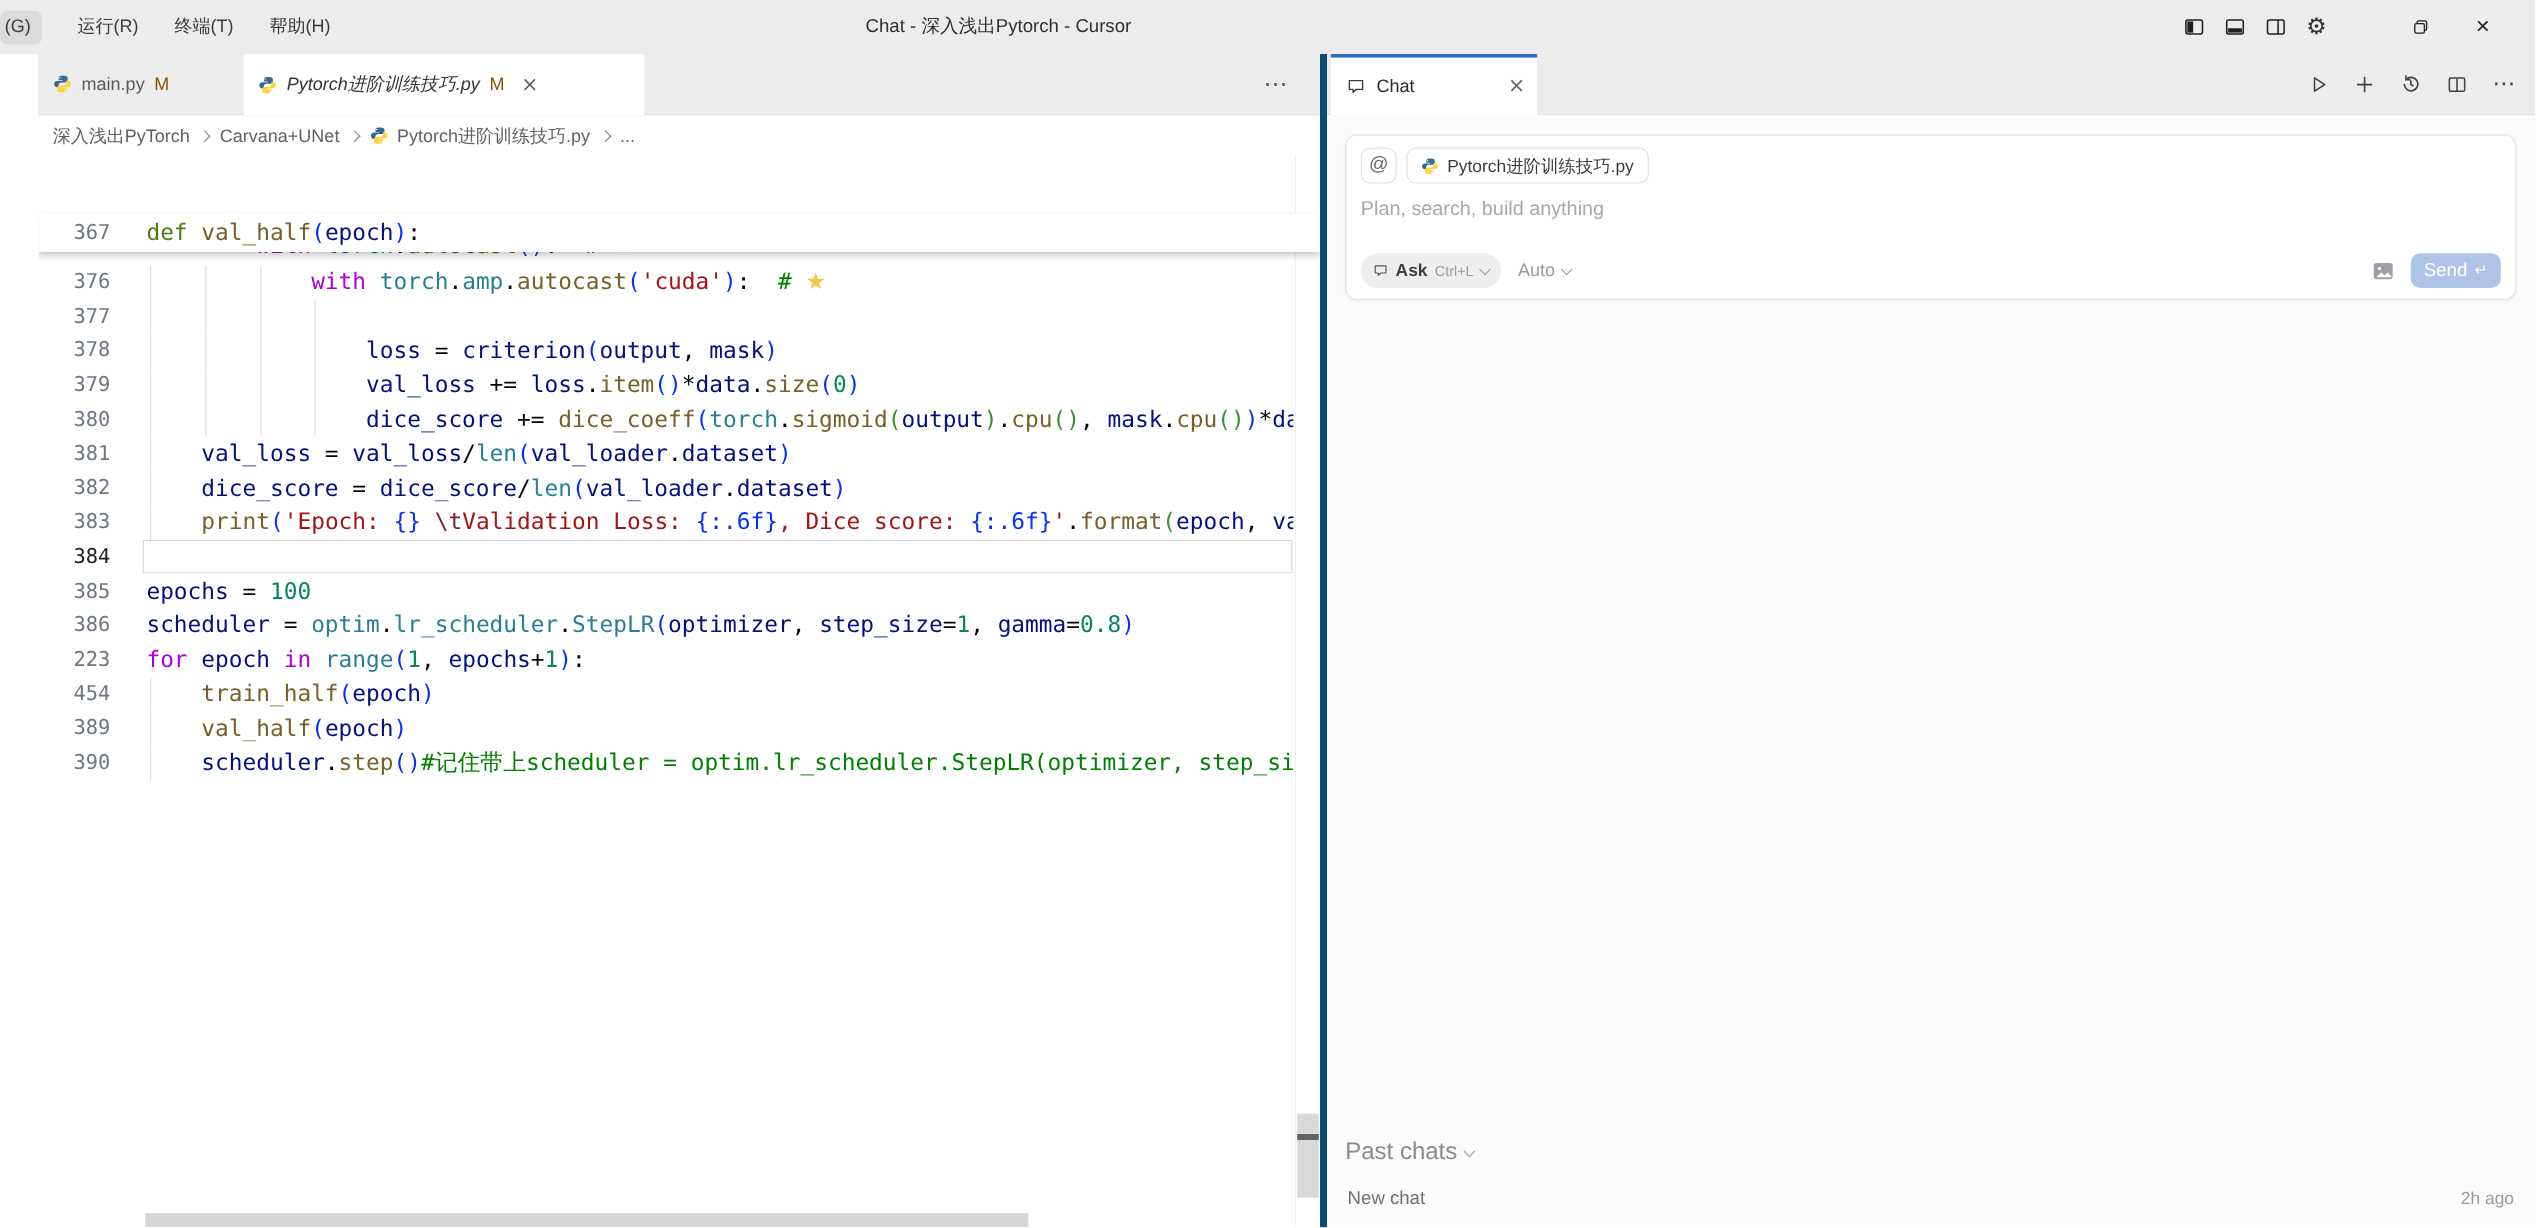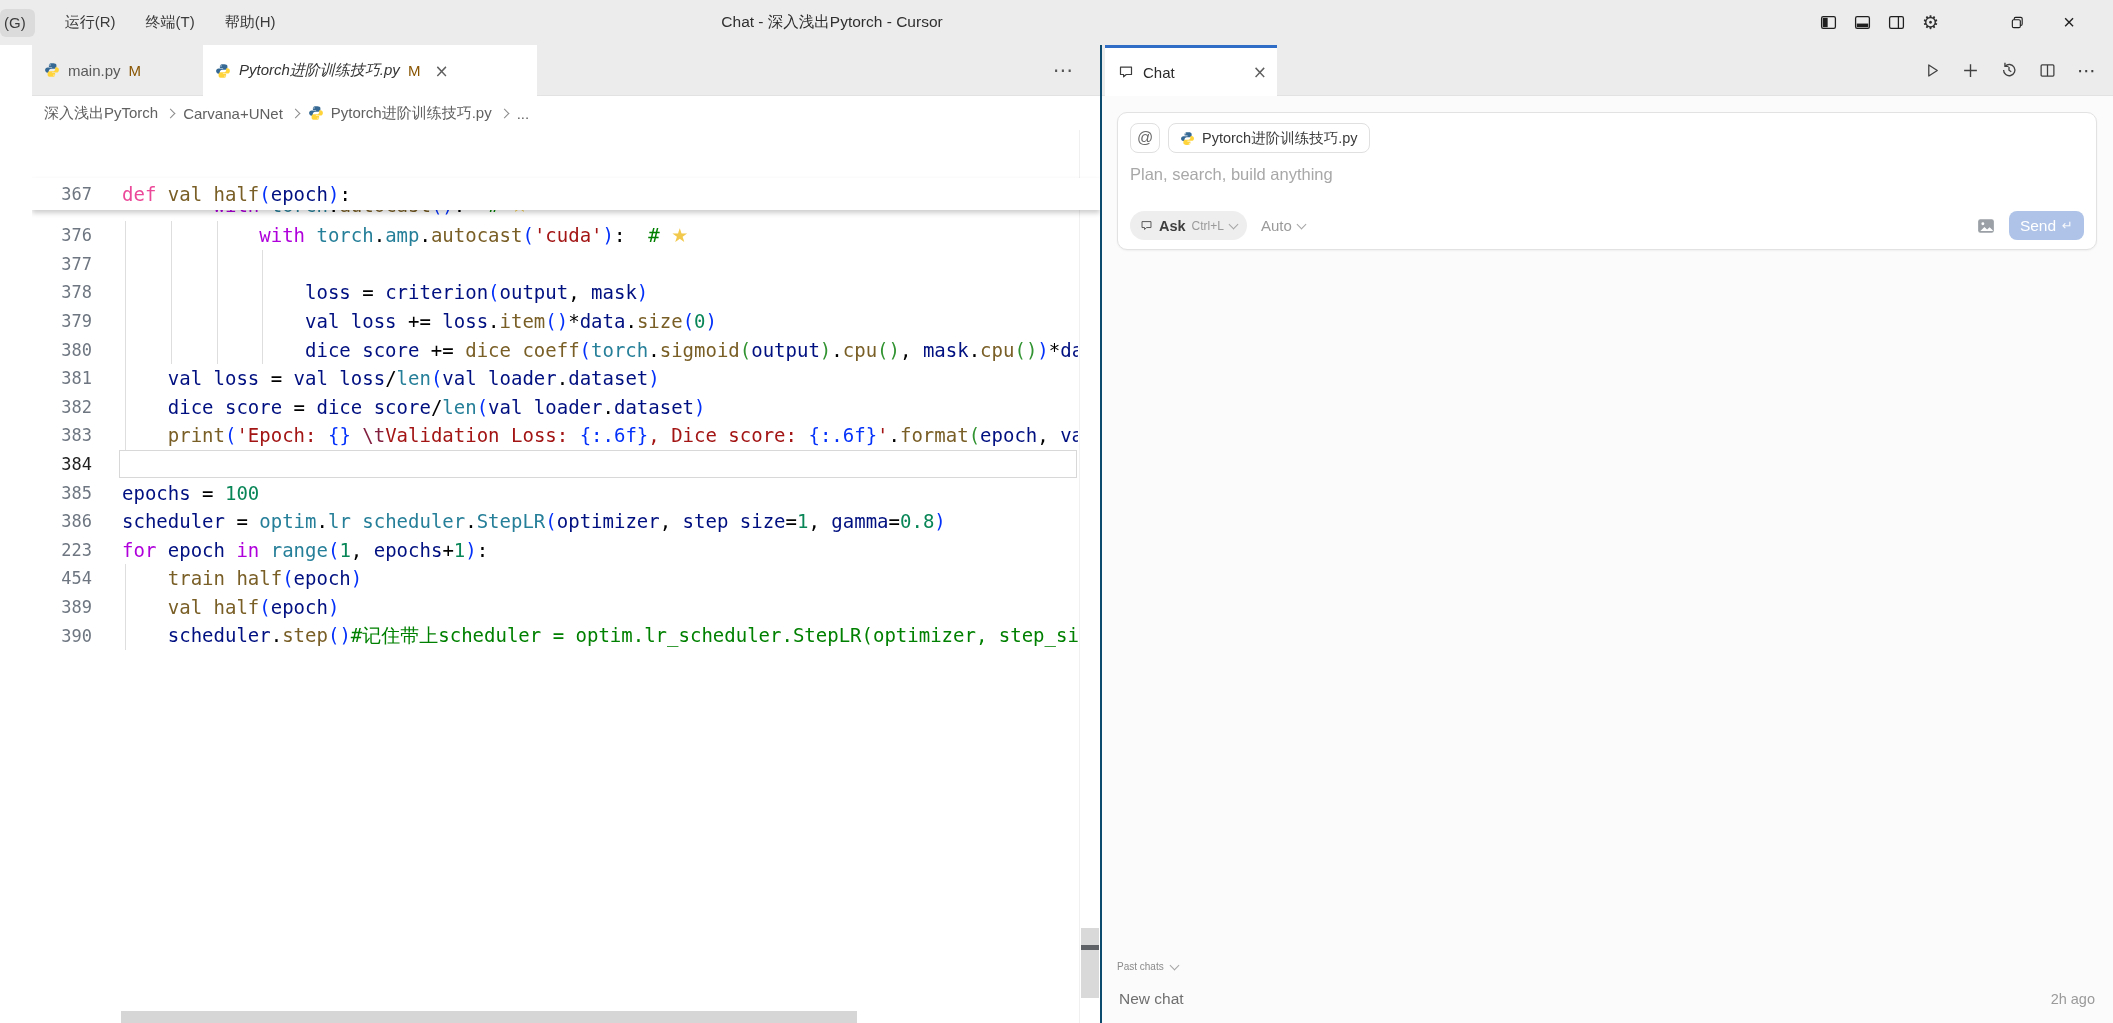--- a/index.html
+++ b/index.html
@@ -60,7 +60,7 @@
   .hthumb{position:absolute;left:89px;bottom:0;width:736px;height:12px;background:#d6d6d6;}
 
   
-  .chat{flex:1;border-left:2px solid #0c4a6e;display:flex;flex-direction:column;background:#fbfbfb;box-sizing:border-box;}
+  .chat{flex:1;border-left:6px solid #0c4a6e;display:flex;flex-direction:column;background:#fbfbfb;box-sizing:border-box;}
   .chat-tabbar{height:50px;background:#ececec;border-bottom:1px solid #e2e2e2;display:flex;align-items:center;position:relative;flex:0 0 auto;padding-left:3px;}
   .chat-tab{height:51px;margin-bottom:-1px;width:172px;background:#fff;border-top:3px solid #2f6dc6;box-sizing:border-box;
             display:flex;align-items:center;padding:0 10px 0 13px;gap:9px;position:relative;z-index:2;font-size:15px;color:#2b2b2b;}

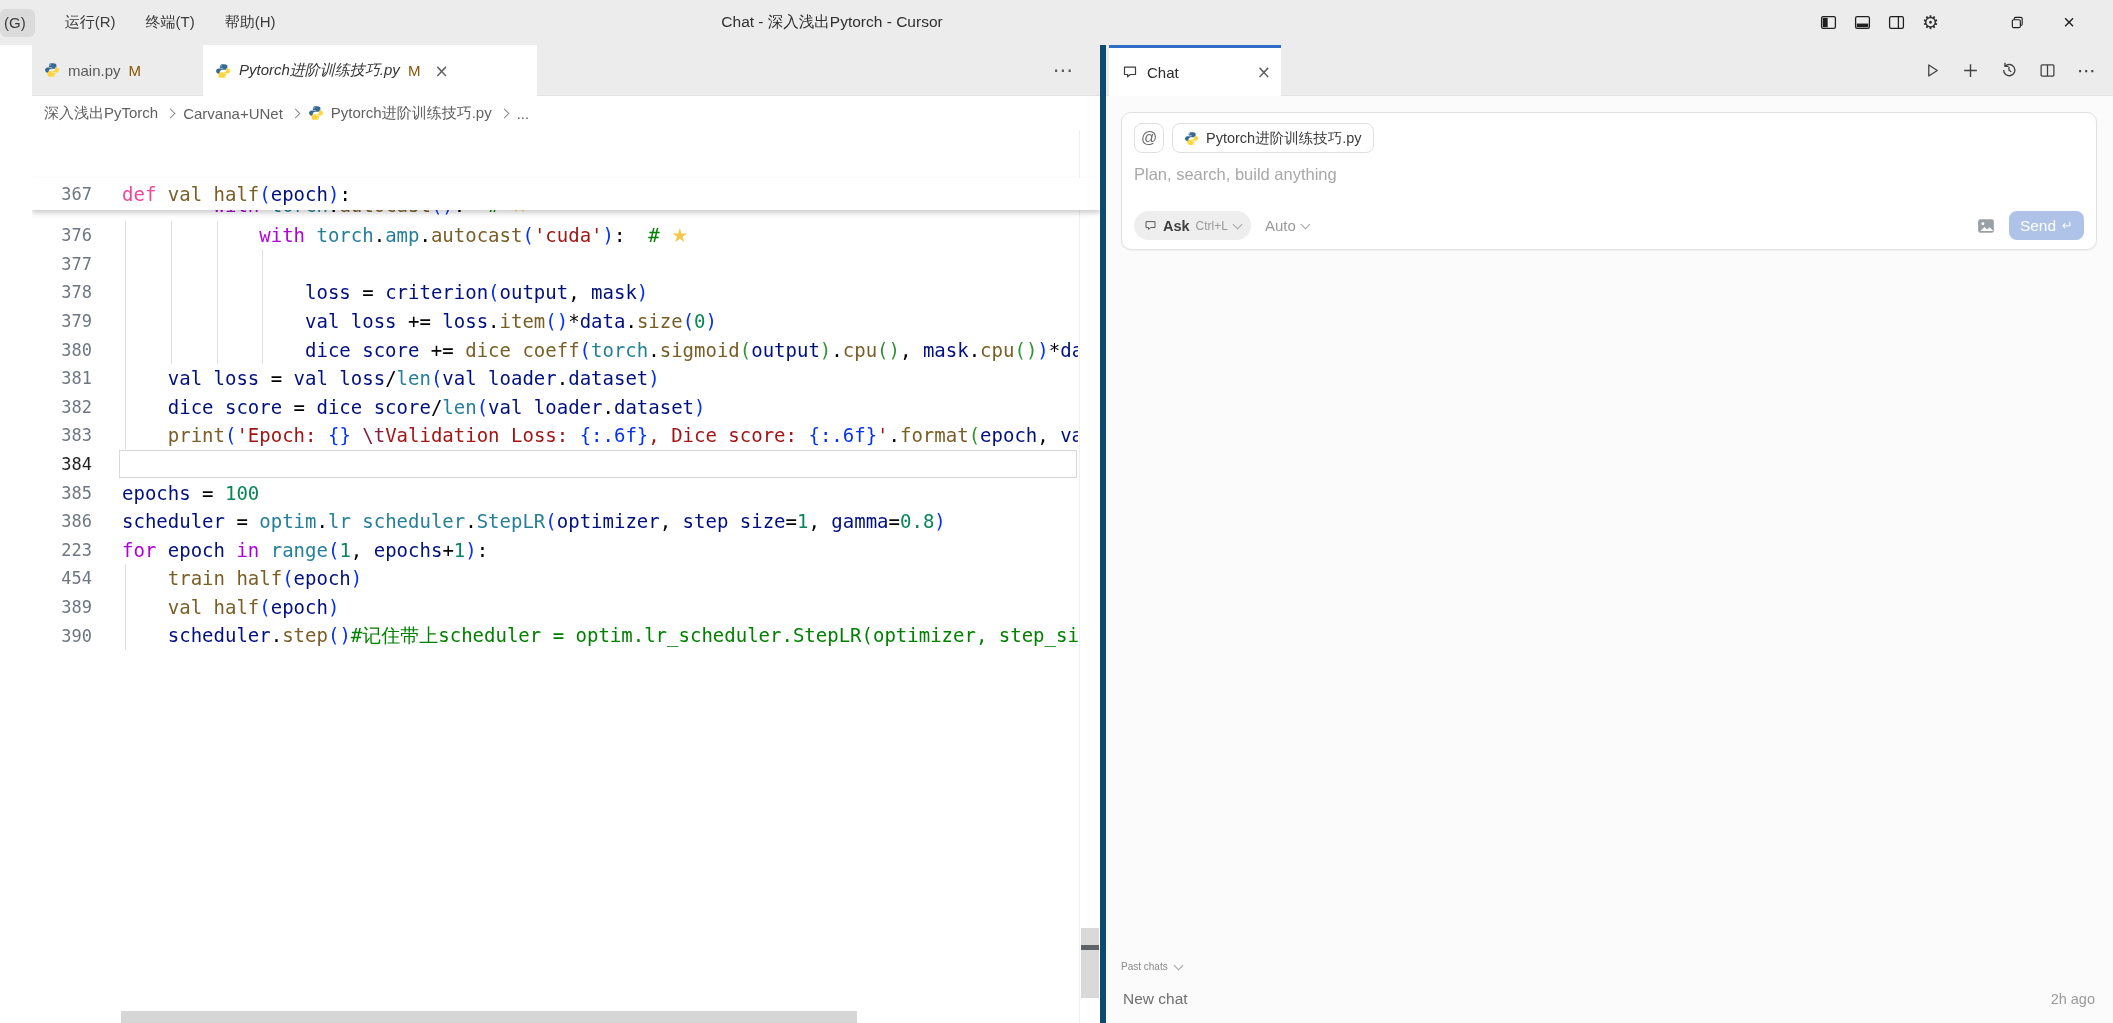--- a/index.html
+++ b/index.html
@@ -190,7 +190,7 @@
         <div class="sticky">
           <div class="cl">
             <span class="ln">367</span>
-            <span class="code"><span style="color: #ec4899;">def </span><span style="color: rgb(121, 94, 38);">val_half</span><span style="color: rgb(4, 49, 250);">(</span><span style="color: rgb(0, 16, 128);">epoch</span><span style="color: rgb(4, 49, 250);">)</span><span style="color: rgb(0, 0, 0);">:</span></span>
+            <span class="code"><span style="color: #4d7c0f;">def </span><span style="color: rgb(121, 94, 38);">val_half</span><span style="color: rgb(4, 49, 250);">(</span><span style="color: rgb(0, 16, 128);">epoch</span><span style="color: rgb(4, 49, 250);">)</span><span style="color: rgb(0, 0, 0);">:</span></span>
           </div>
         </div>
         <div class="partial">

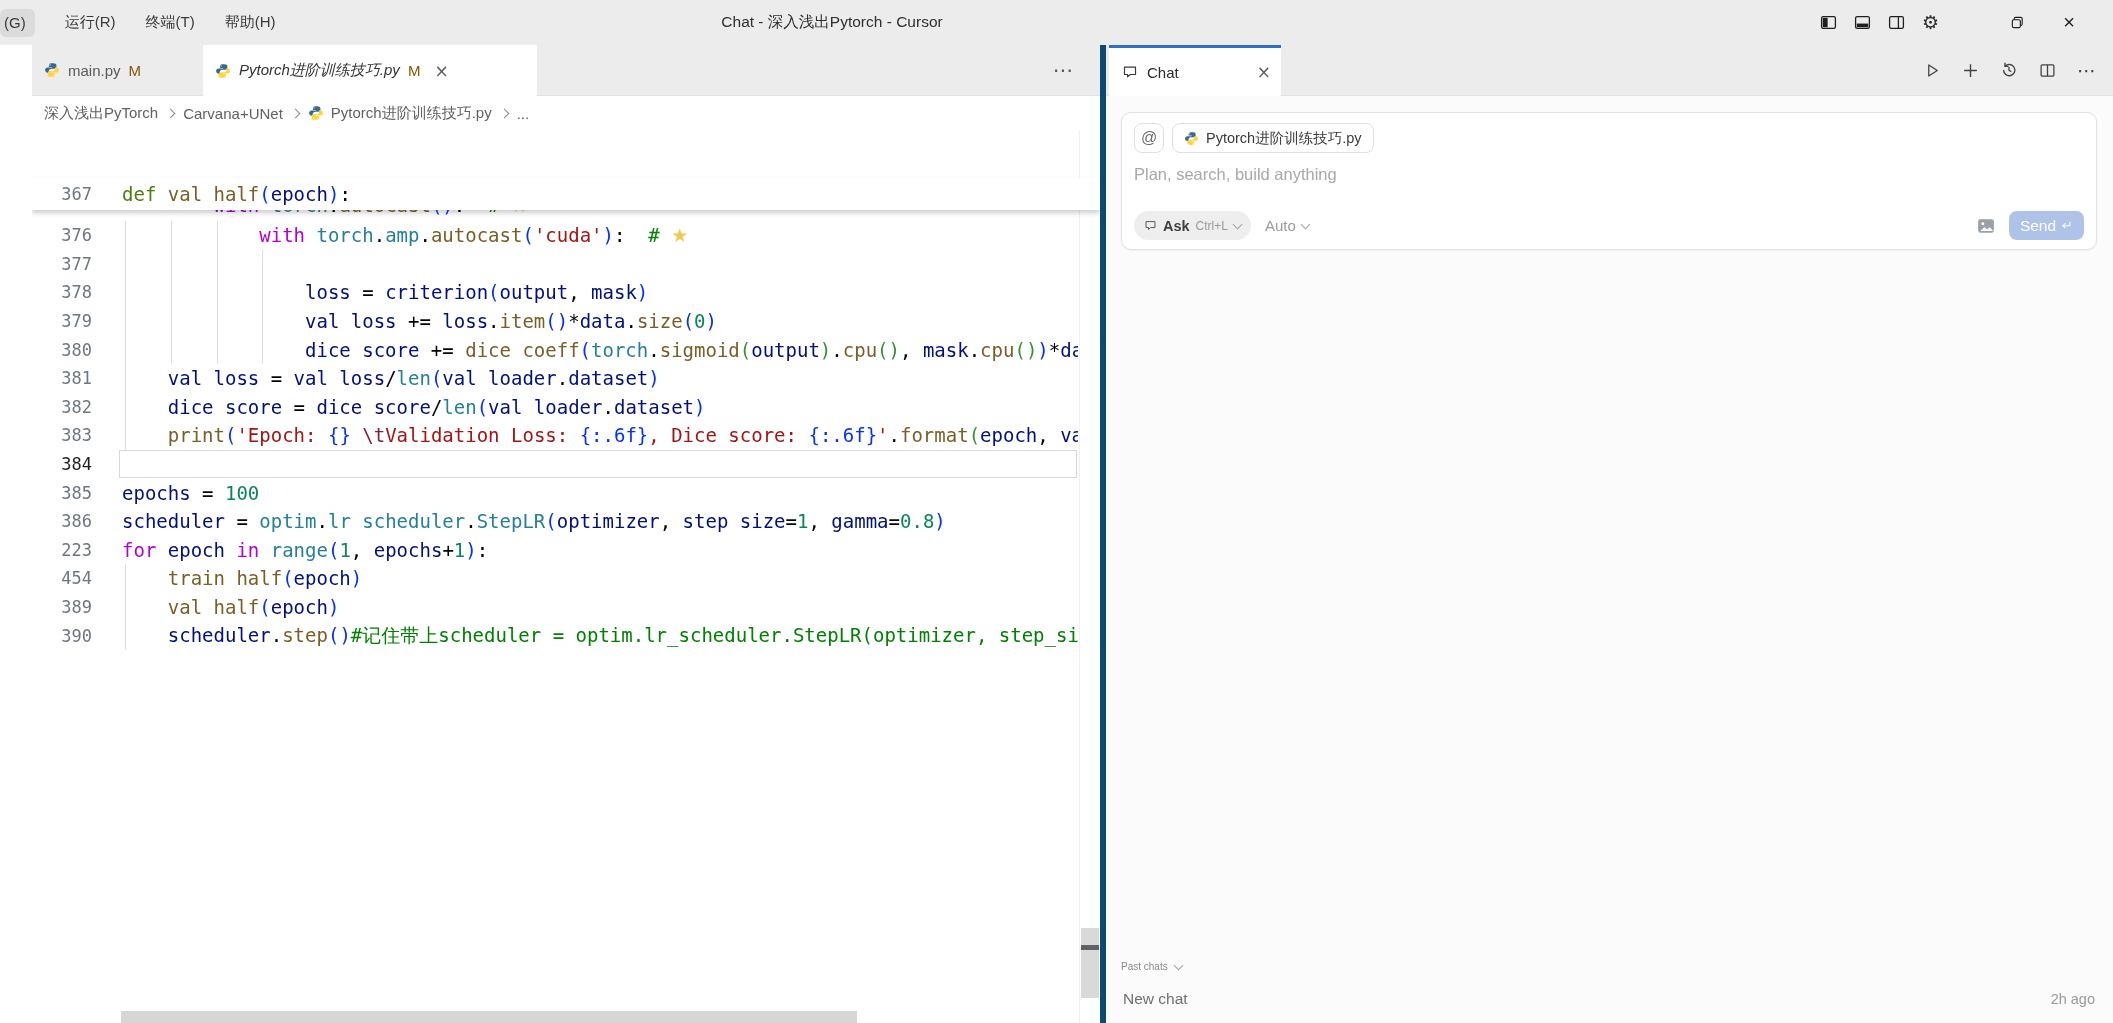--- a/index.html
+++ b/index.html
@@ -89,7 +89,7 @@
   .ret{font-size:13px;opacity:.9;font-family:"DejaVu Sans",sans-serif;}
 
   .chat-footer{position:absolute;left:15px;right:16px;bottom:13px;}
-  .past-row{display:flex;align-items:center;gap:7px;color:#8a8a8a;font-size:10px;margin-bottom:16px;margin-top:16px;}
+  .past-row{display:flex;align-items:center;gap:7px;color:#8a8a8a;font-size:20px;margin-bottom:16px;margin-top:16px;}
   .newchat-row{display:flex;align-items:center;justify-content:space-between;color:#6f6f6f;font-size:15.5px;padding:2px 2px;}
   .time{color:#9a9a9a;font-size:14.5px;}
 </style>

